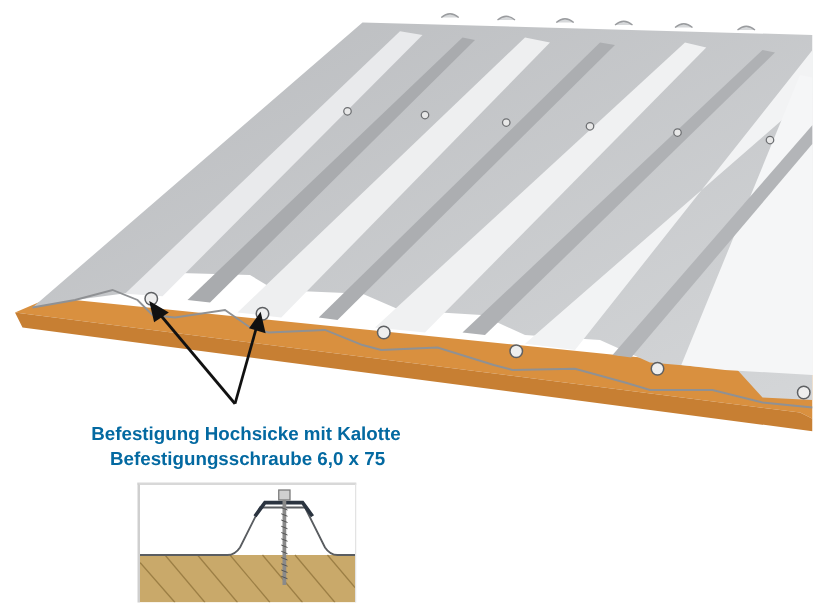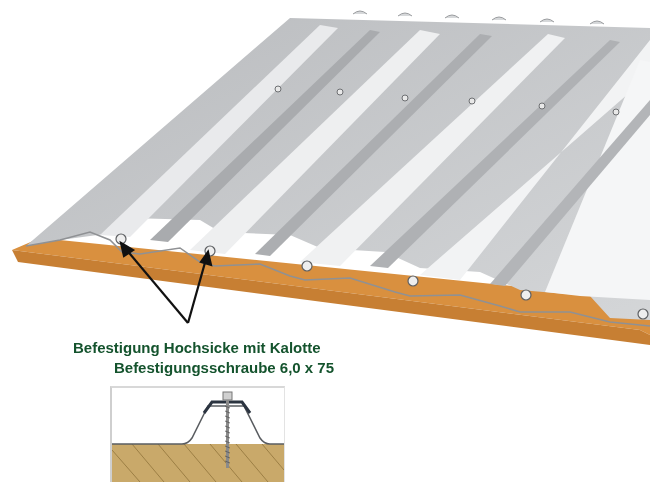--- a/index.html
+++ b/index.html
@@ -7,7 +7,7 @@
            font-family: "Liberation Sans", sans-serif; }
     .scene { position: absolute; left: 0; top: 0; width: 650px; height: 488px; }
     .caption { position: absolute; left: 60px; top: 338px; width: 300px;
-               font-weight: bold; font-size: 15px; color: #14532d; line-height: 20px; }
+               font-weight: bold; font-size: 15px; color: #0369a1; line-height: 20px; }
     .caption .l1 { display: block; padding-left: 13px; }
     .caption .l2 { display: block; padding-left: 28px; text-align: center; }
     .detail { position: absolute; left: 110px; top: 386px; width: 172px; height: 94px;

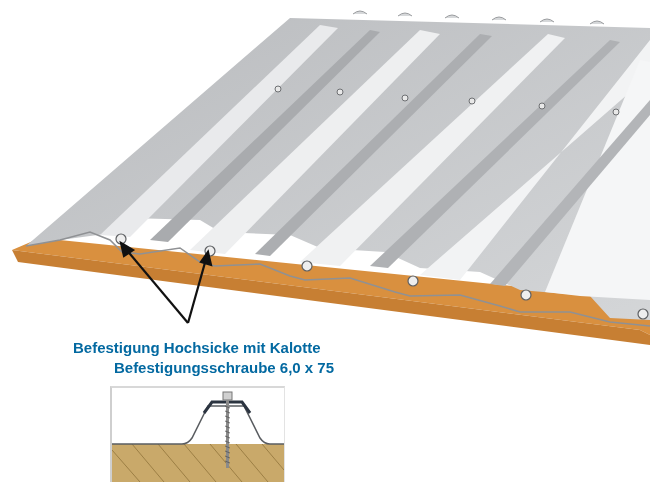--- a/index.html
+++ b/index.html
@@ -9,7 +9,7 @@
     .caption { position: absolute; left: 60px; top: 338px; width: 300px;
                font-weight: bold; font-size: 15px; color: #0369a1; line-height: 20px; }
     .caption .l1 { display: block; padding-left: 13px; }
-    .caption .l2 { display: block; padding-left: 28px; text-align: center; }
+    .caption .l2 { display: block; padding-left: 28px; }
     .detail { position: absolute; left: 110px; top: 386px; width: 172px; height: 94px;
               border-left: 2px solid #cfcfcf; border-top: 2px solid #d8d8d8;
               border-right: 1px solid #e3e3e3; background: #fff; overflow: hidden; }

